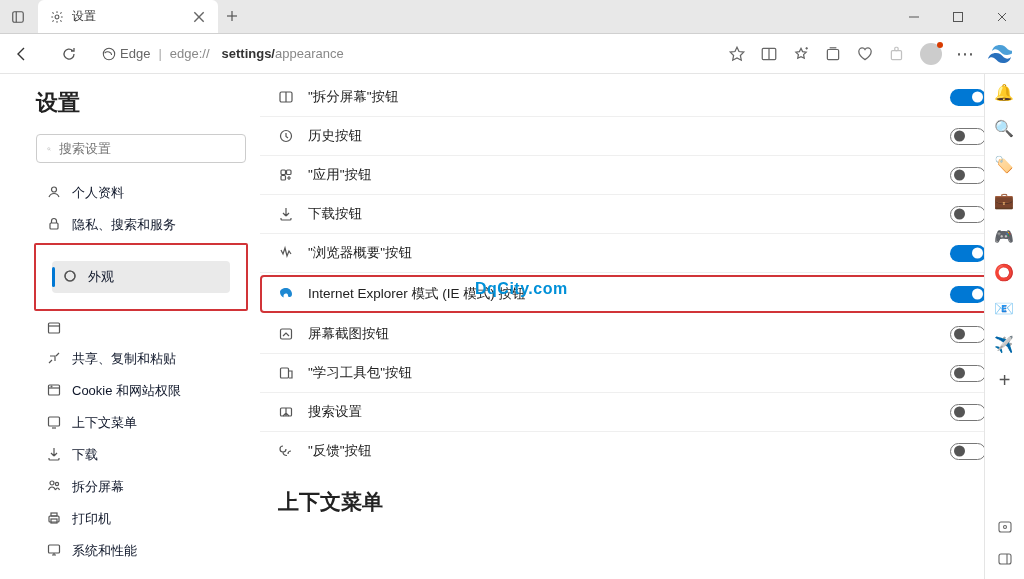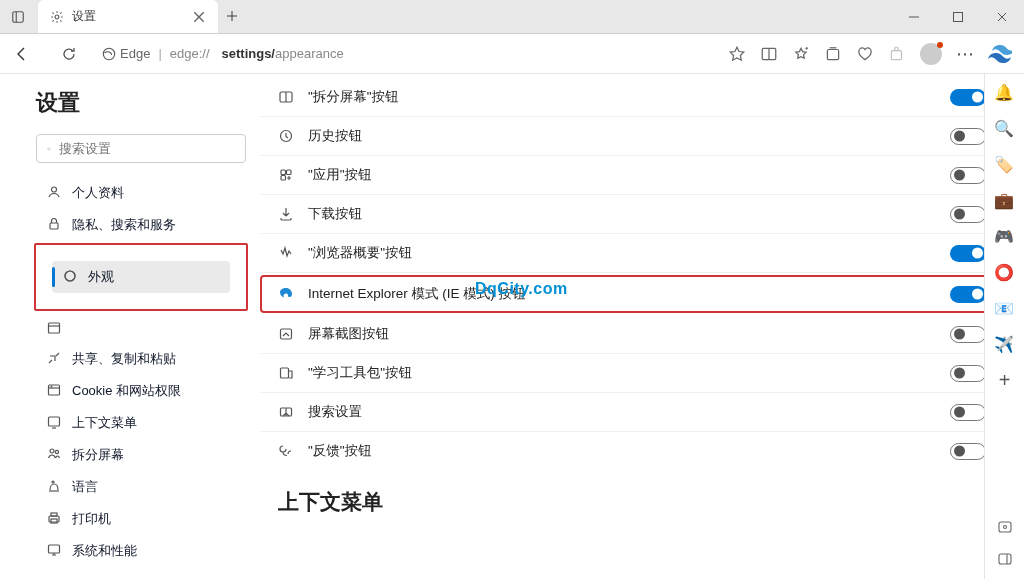--- a/index.html
+++ b/index.html
@@ -268,6 +268,14 @@
         <div class="nav-item">
           <span class="ni-icon">
             <svg viewBox="0 0 16 16" fill="none" stroke="#555" stroke-width="1.2">
+              <path d="M8 2v8m0 0l-3-3m3 3l3-3M3 12v1a1 1 0 001 1h8a1 1 0 001-1v-1"></path>
+            </svg>
+          </span>
+          <span>下载</span>
+        </div>
+        <div class="nav-item">
+          <span class="ni-icon">
+            <svg viewBox="0 0 16 16" fill="none" stroke="#555" stroke-width="1.2">
               <circle cx="6" cy="5" r="2"></circle>
               <circle cx="11" cy="6" r="1.6"></circle>
               <path d="M2.5 12c.8-2 2.3-3 3.5-3s2.7 1 3.5 3M9.5 12c.6-1.5 1.5-2 2-2s1.4.5 2 2"></path>

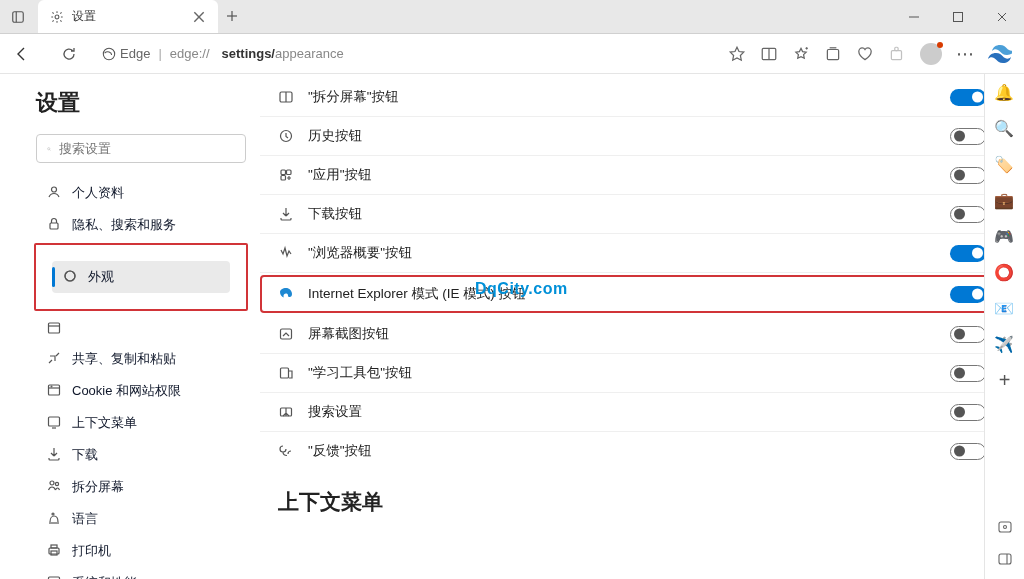--- a/index.html
+++ b/index.html
@@ -286,16 +286,6 @@
         <div class="nav-item">
           <span class="ni-icon">
             <svg viewBox="0 0 16 16" fill="none" stroke="#555" stroke-width="1.2">
-              <path d="M4 12c0-4 2-6 4-6s4 2 4 6"></path>
-              <path d="M3 13h10"></path>
-              <circle cx="7" cy="4" r="1"></circle>
-            </svg>
-          </span>
-          <span>语言</span>
-        </div>
-        <div class="nav-item">
-          <span class="ni-icon">
-            <svg viewBox="0 0 16 16" fill="none" stroke="#555" stroke-width="1.2">
               <rect x="3" y="6" width="10" height="6" rx="1"></rect>
               <rect x="5" y="3" width="6" height="3"></rect>
               <rect x="5" y="9" width="6" height="4"></rect>

